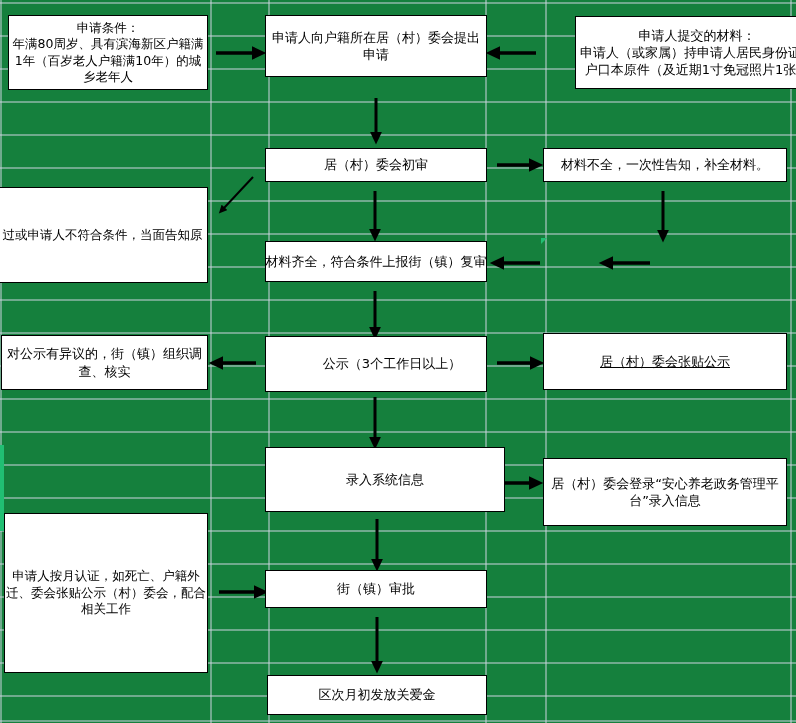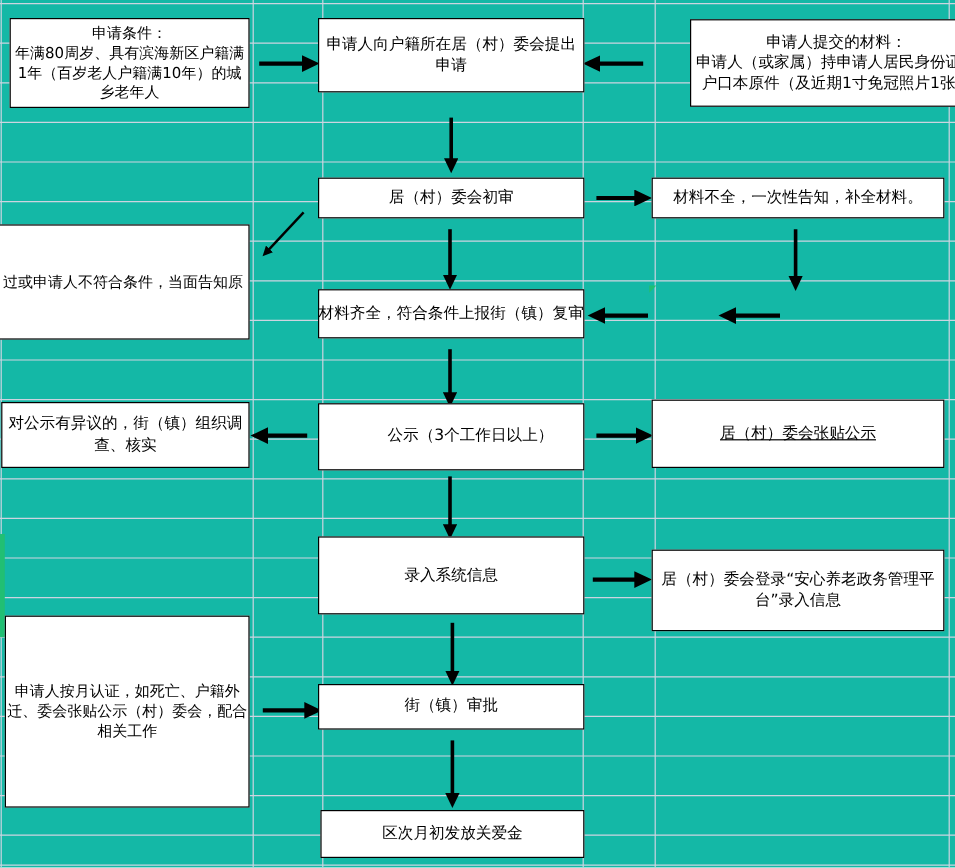--- a/index.html
+++ b/index.html
@@ -5,7 +5,7 @@
   html,body{margin:0;padding:0;background:#fff;}
   .canvas{
     position:relative;width:796px;height:723px;overflow:hidden;
-    background:#14b8a6;font-family:"DejaVu Sans",sans-serif;color:#000;
+    background:#15803d;font-family:"DejaVu Sans",sans-serif;color:#000;
   }
   #bg{position:absolute;left:0;top:0;width:796px;height:723px;}
   .box{

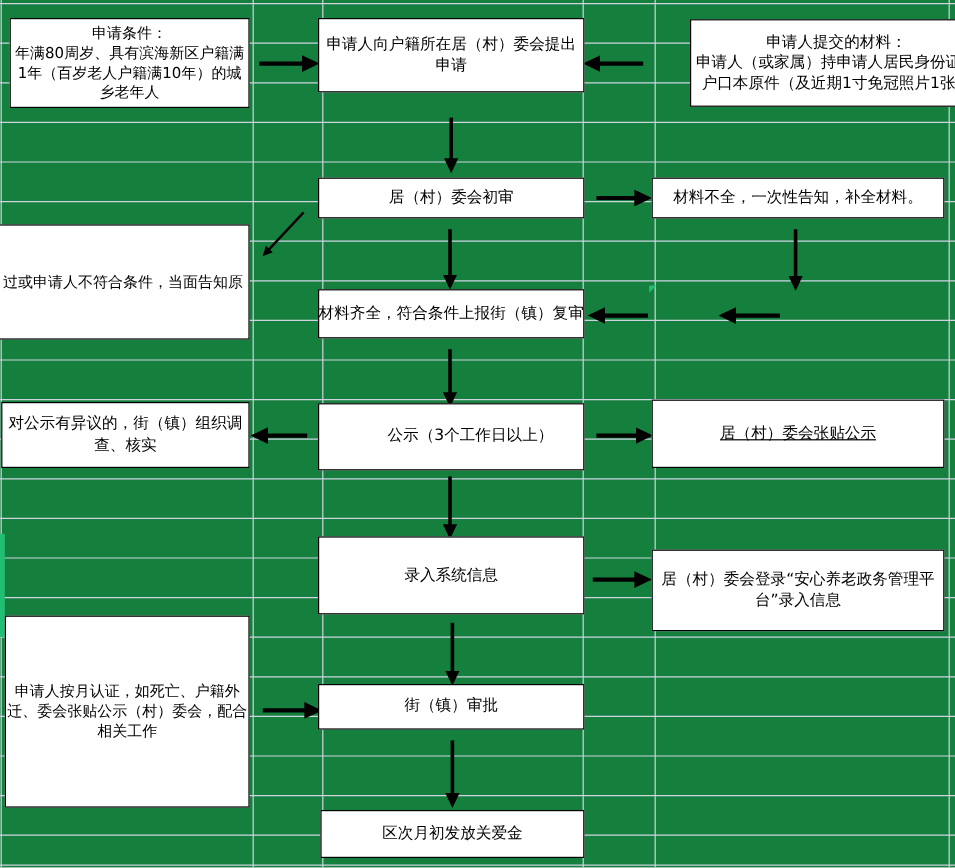--- a/index.html
+++ b/index.html
@@ -107,7 +107,7 @@
 
   <div class="box" style="left:543px;top:333px;width:244px;height:57px;text-decoration:underline;">居（村）委会张贴公示</div>
 
-  <div class="box" style="left:265px;top:447px;width:222px;height:65px;">录入系统信息</div>
+  <div class="box" style="left:265px;top:447px;width:240px;height:65px;">录入系统信息</div>
 
   <div class="box" style="left:543px;top:443px;width:244px;height:68px;margin-top:15px;">居（村）委会登录“安心养老政务管理平台”录入信息</div>
 

